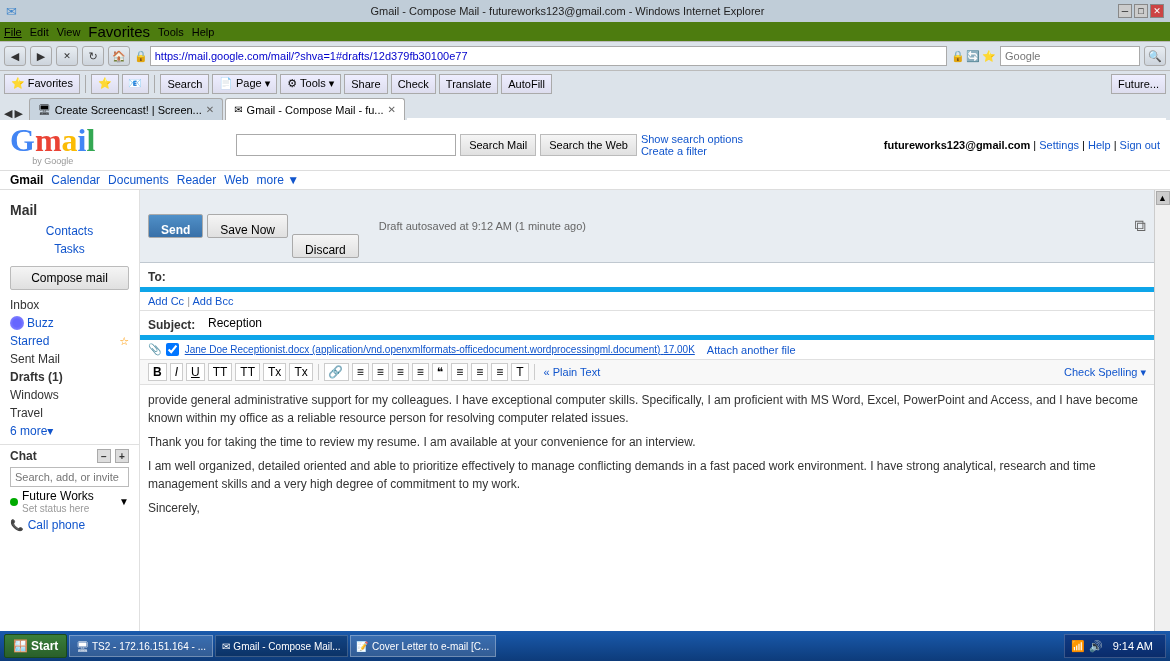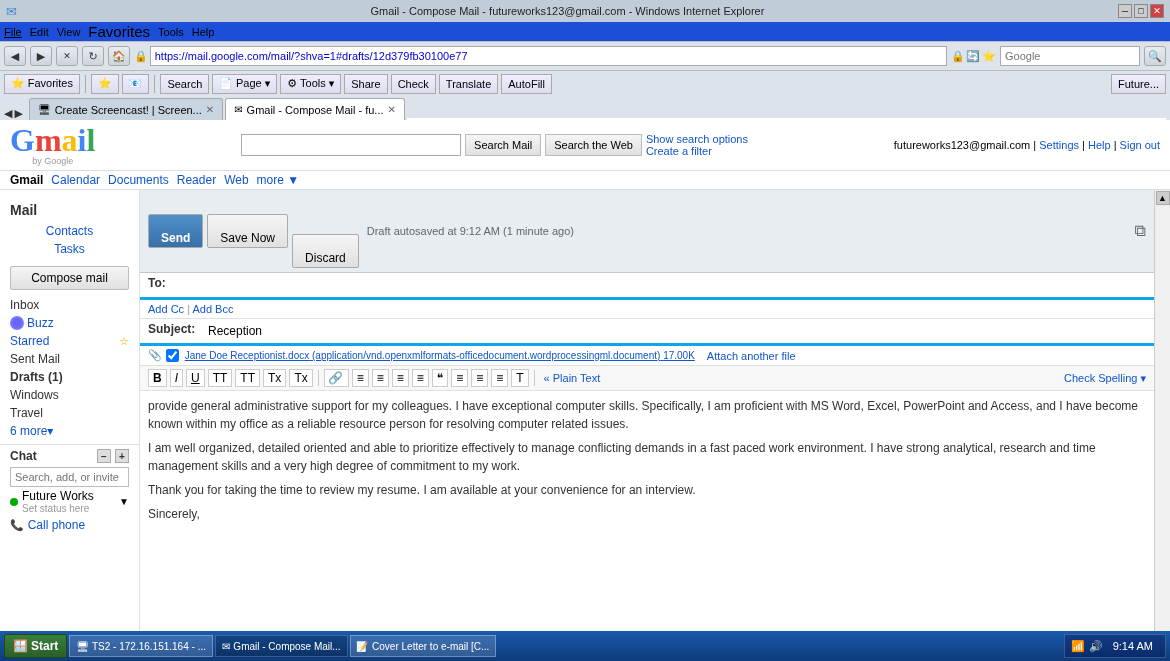--- a/index.html
+++ b/index.html
@@ -119,7 +119,7 @@
     </div>
   </div>
 
-  <div style="display:flex;align-items:center;padding:1px 4px;background:#1d4ed8;border-bottom:1px solid #bbb;height:20px;gap:8px;">
+  <div style="display:flex;align-items:center;padding:1px 4px;background:#4d7c0f;border-bottom:1px solid #bbb;height:20px;gap:8px;">
     <span style="font-size:11px;cursor:pointer;color:#000;text-decoration:underline;">File</span>
     <span style="font-size:11px;cursor:pointer;">Edit</span>
     <span style="font-size:11px;cursor:pointer;">View</span>

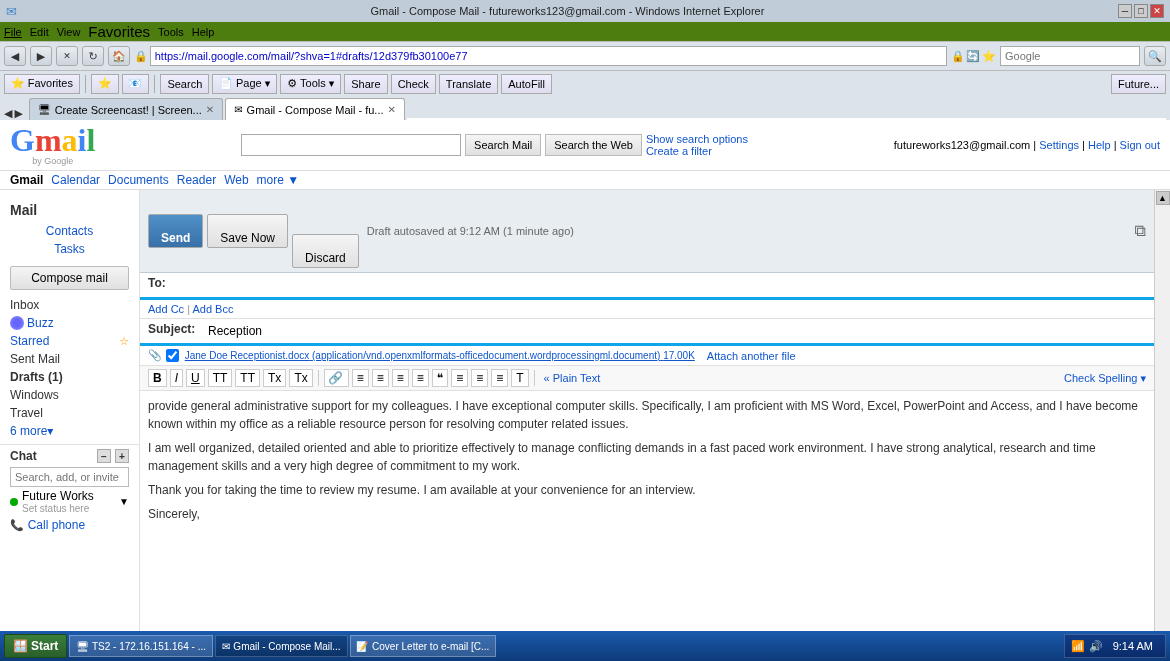--- a/index.html
+++ b/index.html
@@ -209,7 +209,7 @@
       </div>
 
       <div style="font-size:11px;text-align:right;">
-        <span style="font-weight:normal;">futureworks123@gmail.com</span>
+        <span style="font-weight:bold;">futureworks123@gmail.com</span>
         <span> | </span>
         <a style="color:#15c;text-decoration:none;">Settings</a>
         <span> | </span>

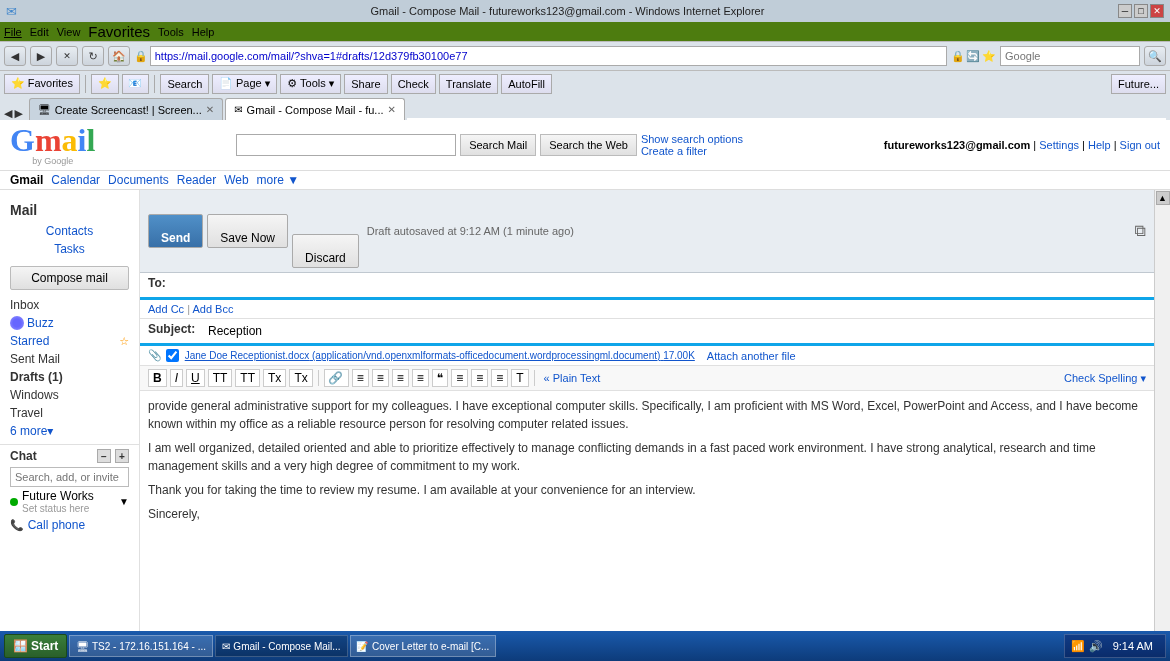--- a/index.html
+++ b/index.html
@@ -62,7 +62,7 @@
     
     .compose-area { flex: 1; padding: 0; overflow: hidden; }
     .compose-toolbar { display: flex; align-items: center; gap: 4px; padding: 4px 8px; background: #e8edf2; border-bottom: 1px solid #c0c8d0; }
-    .compose-btn-action { height: 24px; padding: 16px 12px; font-size: 12px; border: 1px solid #aaa; cursor: pointer; border-radius: 2px; }
+    .compose-btn-action { height: 24px; padding: 8px 12px; font-size: 12px; border: 1px solid #aaa; cursor: pointer; border-radius: 2px; }
     .btn-send { background: linear-gradient(to bottom, #5090c8, #3870a8); color: #fff; font-weight: bold; }
     .btn-save { background: linear-gradient(to bottom, #f5f5f5, #e0e0e0); }
     .btn-discard { background: linear-gradient(to bottom, #f5f5f5, #e0e0e0); margin-top: 40px; }

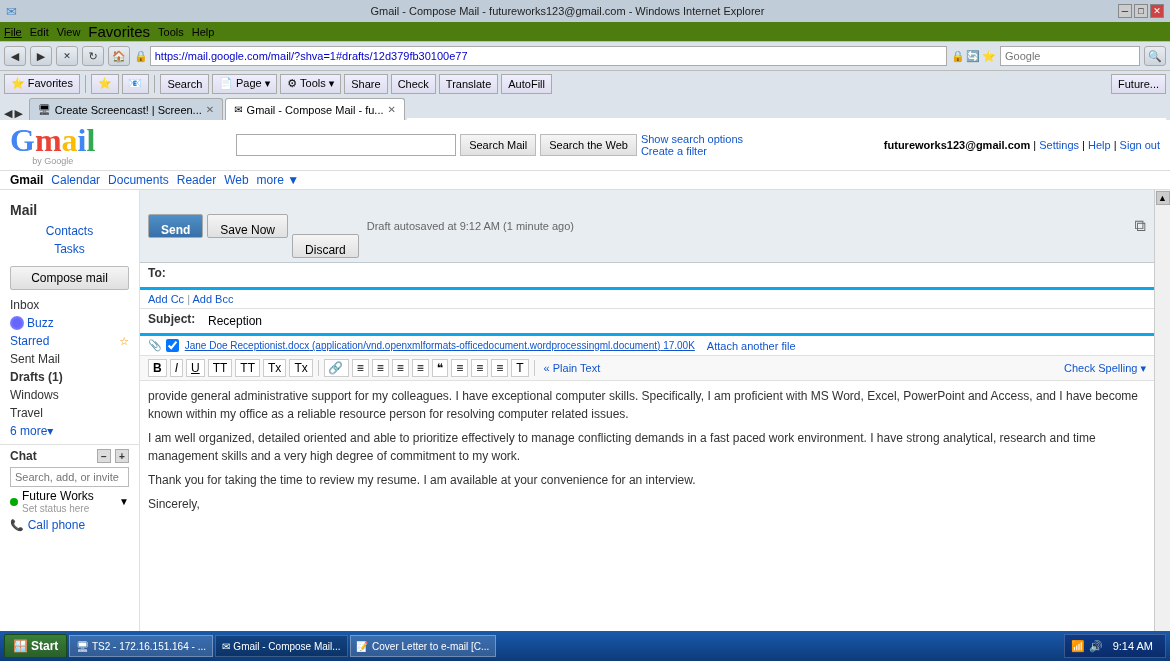--- a/index.html
+++ b/index.html
@@ -66,7 +66,7 @@
     .btn-send { background: linear-gradient(to bottom, #5090c8, #3870a8); color: #fff; font-weight: bold; }
     .btn-save { background: linear-gradient(to bottom, #f5f5f5, #e0e0e0); }
     .btn-discard { background: linear-gradient(to bottom, #f5f5f5, #e0e0e0); margin-top: 40px; }
-    .draft-status { font-size: 11px; color: #666; margin-left: 4px; }
+    .draft-status { font-size: 11px; color: #666; margin-left: 16px; }
     .expand-icon { margin-left: auto; font-size: 16px; color: #666; cursor: pointer; }
 
     .compose-fields { background: #fff; }

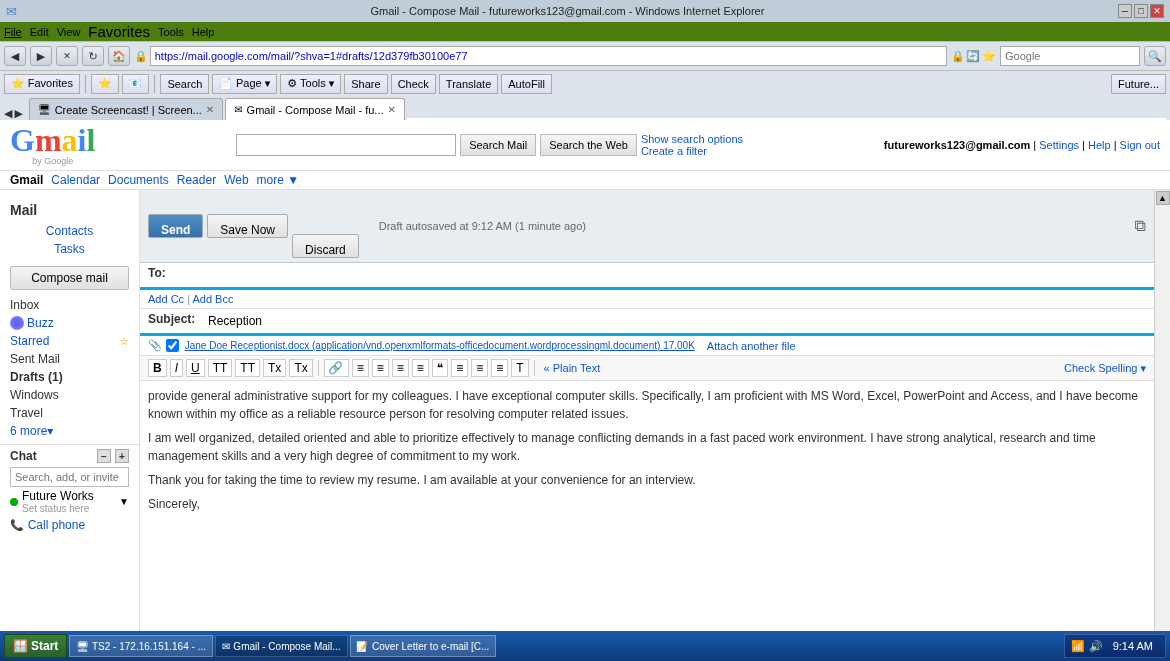--- a/index.html
+++ b/index.html
@@ -70,7 +70,7 @@
     .expand-icon { margin-left: auto; font-size: 16px; color: #666; cursor: pointer; }
 
     .compose-fields { background: #fff; }
-    .field-row { display: flex; align-items: flex-start; padding: 3px 8px; border-bottom: 3px solid #0ea5e9; }
+    .field-row { display: flex; align-items: flex-end; padding: 3px 8px; border-bottom: 5px solid #0ea5e9; }
     .field-label { font-size: 12px; color: #333; width: 60px; font-weight: bold; }
     .field-input { flex: 1; border: none; outline: none; font-size: 12px; padding: 2px 0; }
     .field-links { font-size: 11px; color: #999; padding: 3px 8px; border-bottom: 1px solid #e0e0e0; }

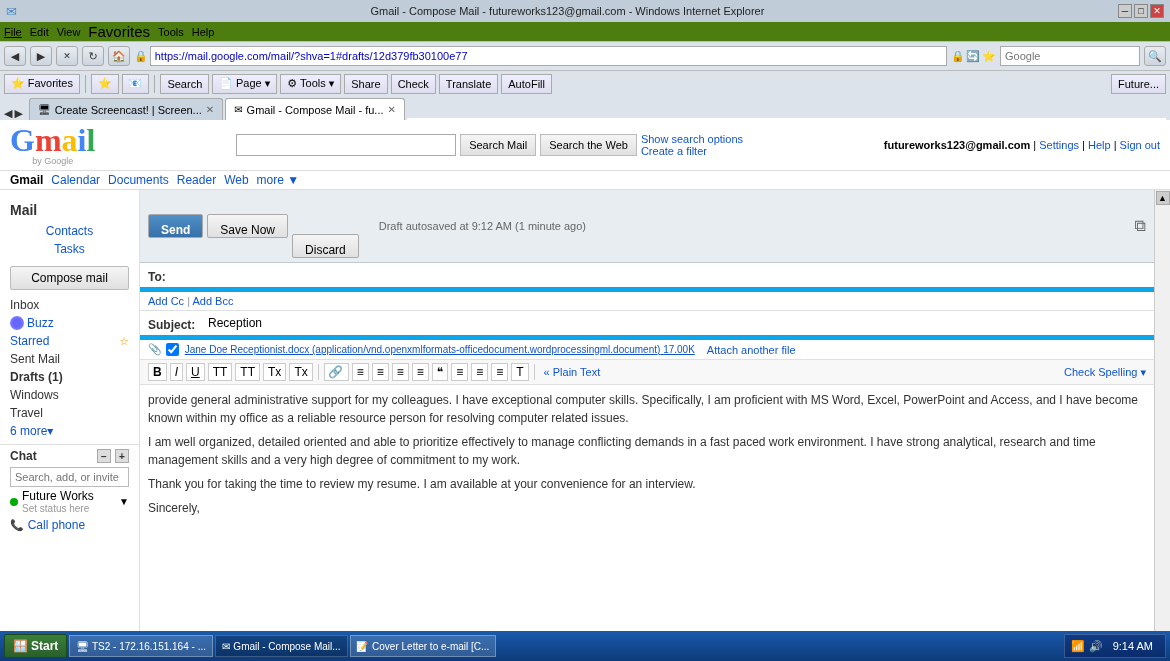--- a/index.html
+++ b/index.html
@@ -355,8 +355,8 @@
 
           <div class="email-body" contenteditable="true" style="">
             <p>provide general administrative support for my colleagues. I have exceptional computer skills.  Specifically, I am proficient with MS Word, Excel, PowerPoint and Access, and I have become known within my office as a reliable resource person for resolving computer related issues.</p>
+            <p>Thank you for taking the time to review my resume.  I am available at your convenience for an interview.</p>
             <p>I am well organized, detailed oriented and able to prioritize effectively to manage conflicting demands in a fast paced work environment. I have strong analytical, research and time management skills and a very high degree of commitment to my work.</p>
-            <p>Thank you for taking the time to review my resume.  I am available at your convenience for an interview.</p>
             <p>Sincerely,</p>
           </div>
         </div>

